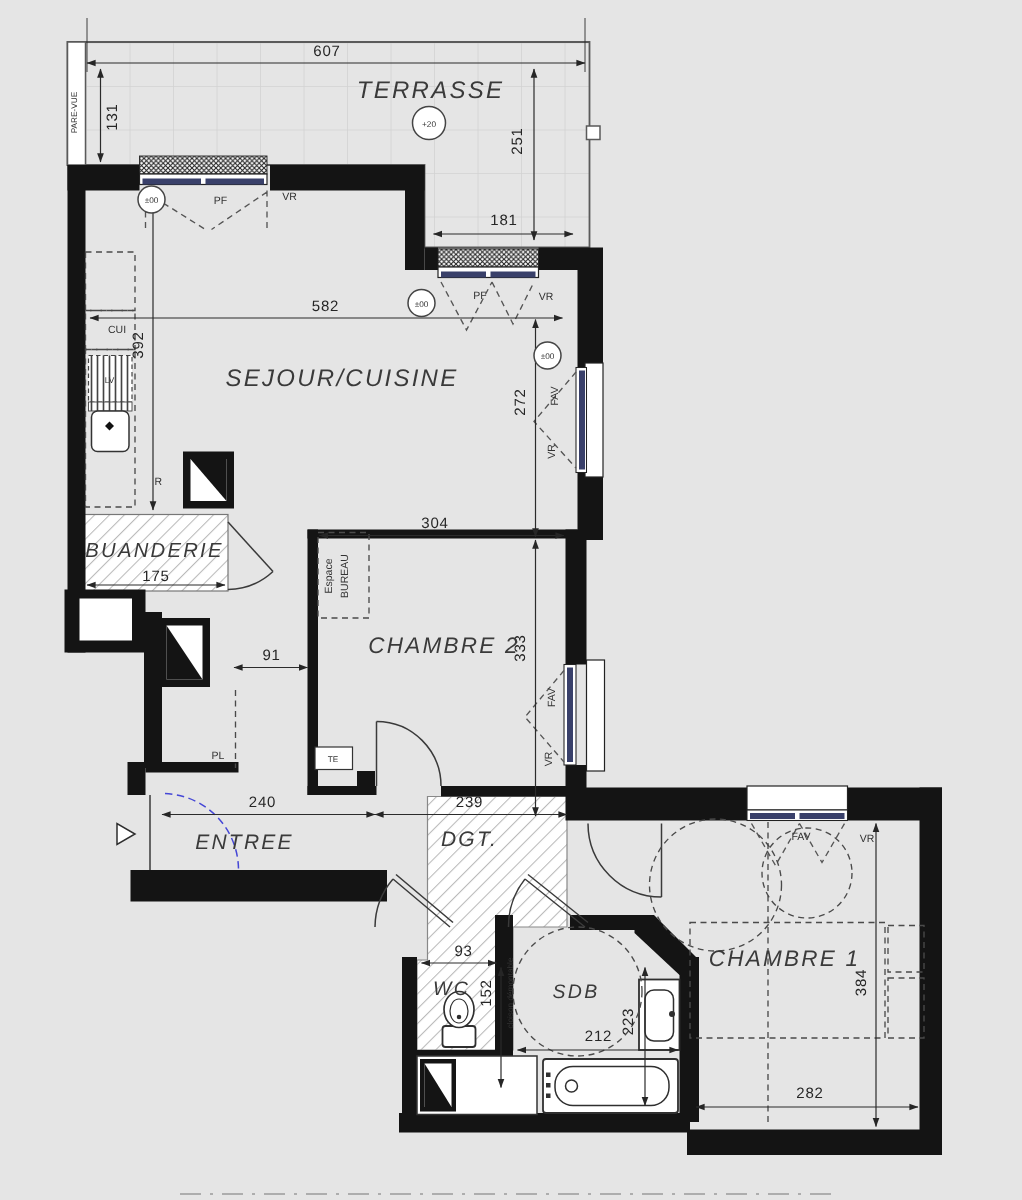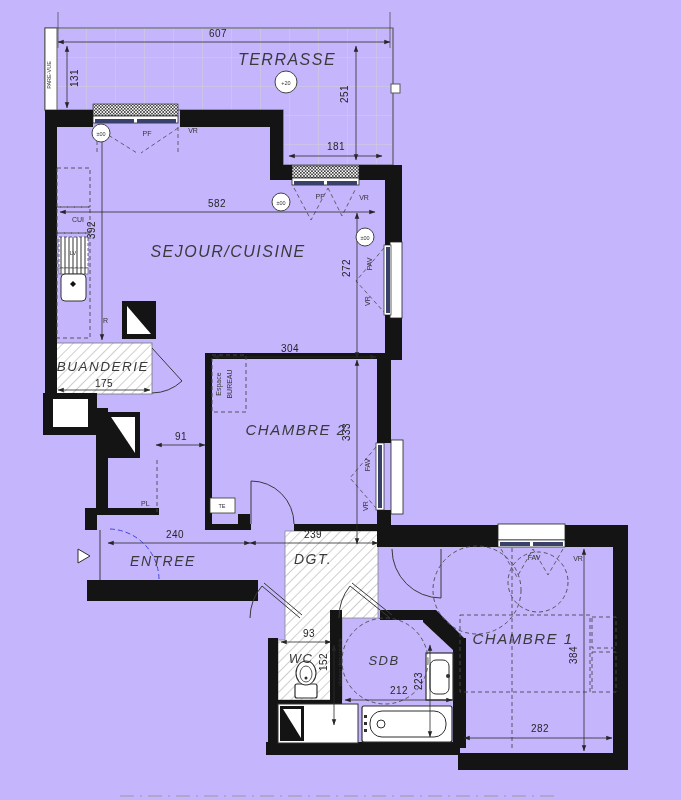--- a/index.html
+++ b/index.html
@@ -3,7 +3,7 @@
 <meta charset="utf-8">
 <style>
   html,body{margin:0;padding:0;background:#ffffff;}
-  .page{width:681px;height:800px;background:#c4b5fd;position:relative;overflow:hidden;
+  .page{width:681px;height:800px;background:#e5e5e5;position:relative;overflow:hidden;
         font-family:"Liberation Sans",sans-serif;}
   svg{display:block}
   text{fill:#2e2e2e}

